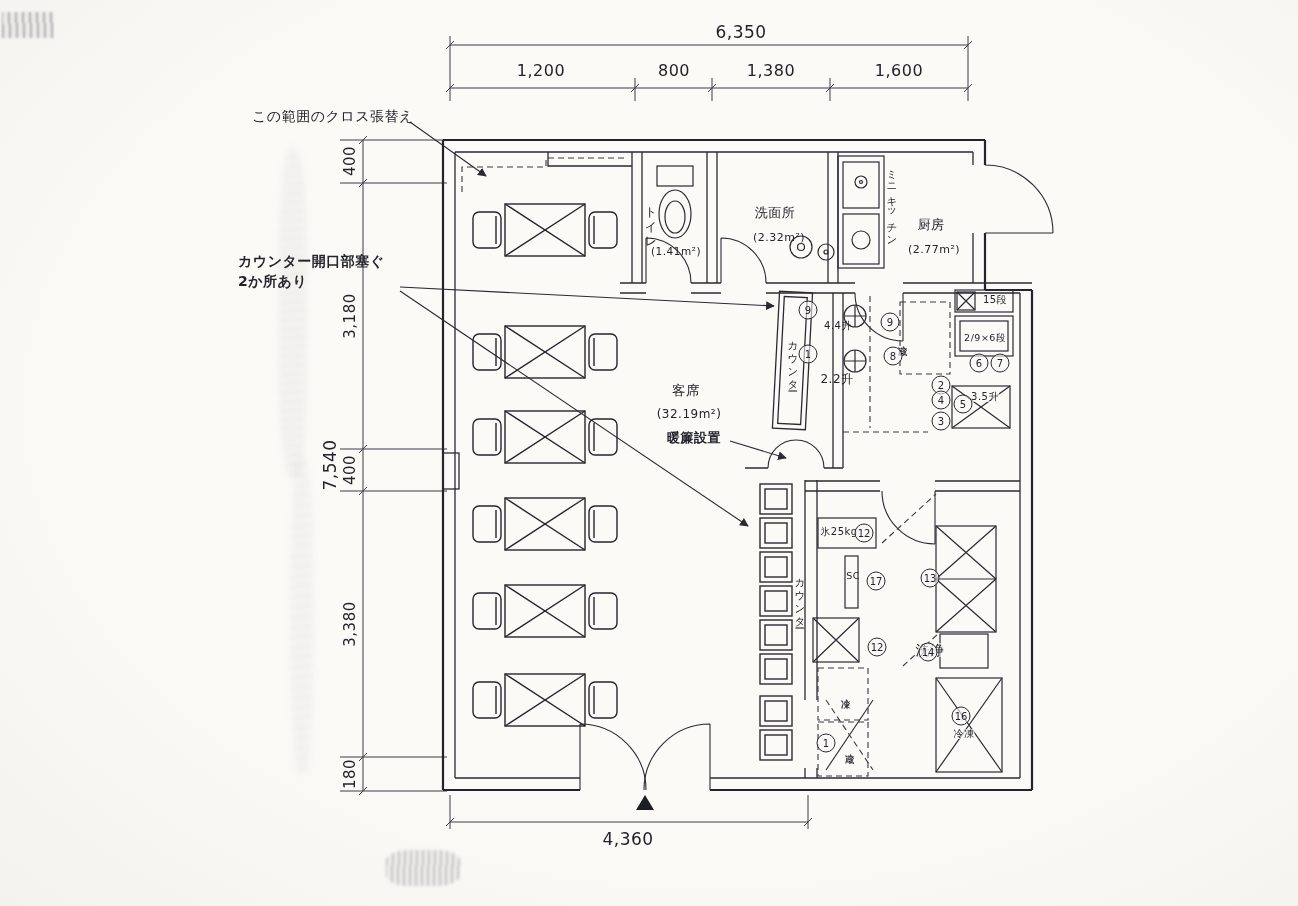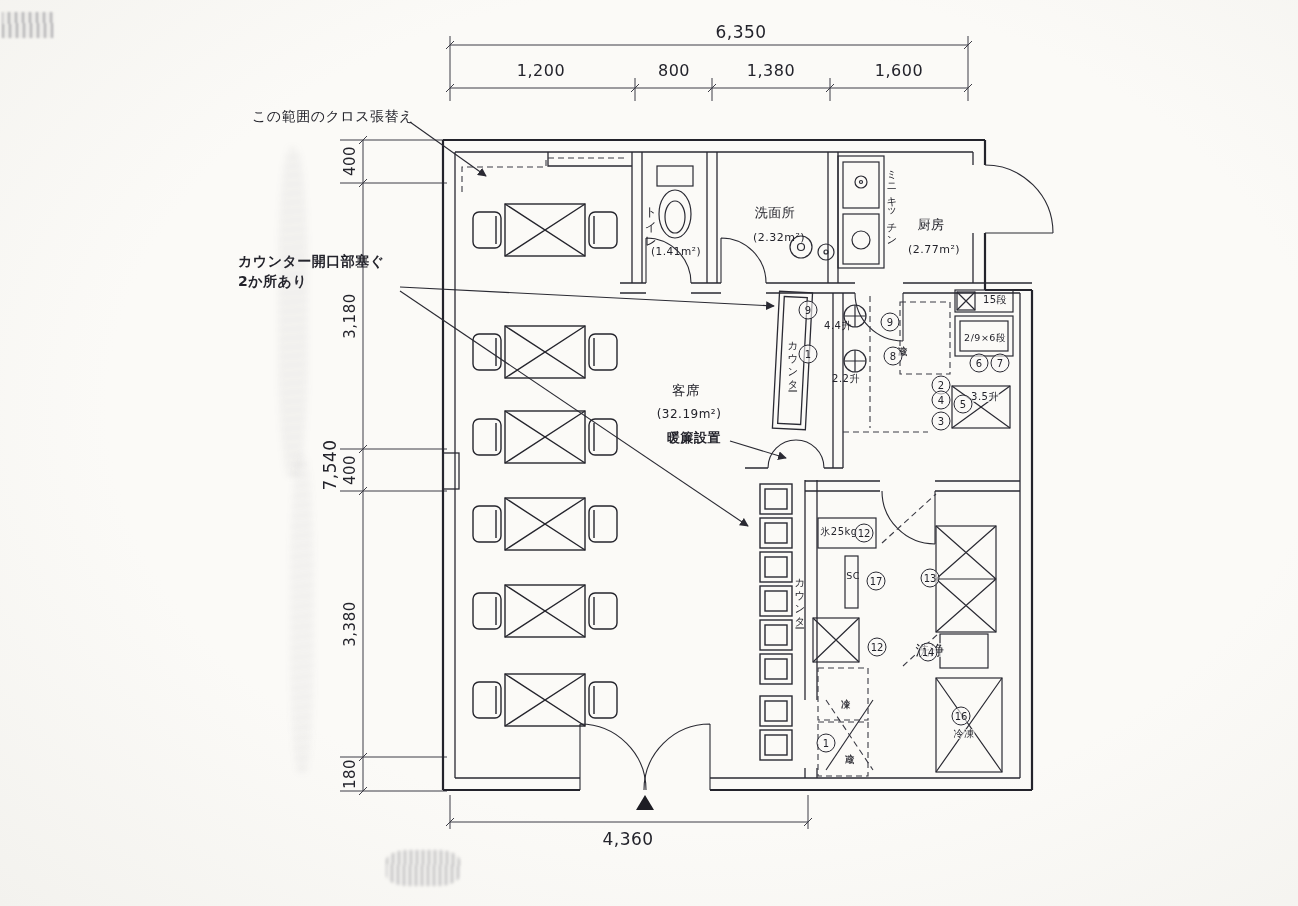--- a/index.html
+++ b/index.html
@@ -259,7 +259,7 @@
   <div class="lbl vert" style="left:793px;top:360px;font-size:10.5px;">カウンター</div>
   <div class="lbl vert" style="left:800px;top:597px;font-size:10.5px;">カウンター</div>
   <div class="lbl" style="left:838px;top:326px;font-size:10px;">4.4升</div>
-  <div class="lbl" style="left:837px;top:379px;font-size:10px;margin-left:9px;">2.2升</div>
+  <div class="lbl" style="left:837px;top:379px;font-size:12px;">2.2升</div>
   <div class="lbl" style="left:985px;top:397px;font-size:10px;background:rgba(250,249,246,0.7);">3.5升</div>
   <div class="lbl" style="left:995px;top:300px;font-size:10px;">15段</div>
   <div class="lbl" style="left:985px;top:338px;font-size:9.5px;">2/9×6段</div>

